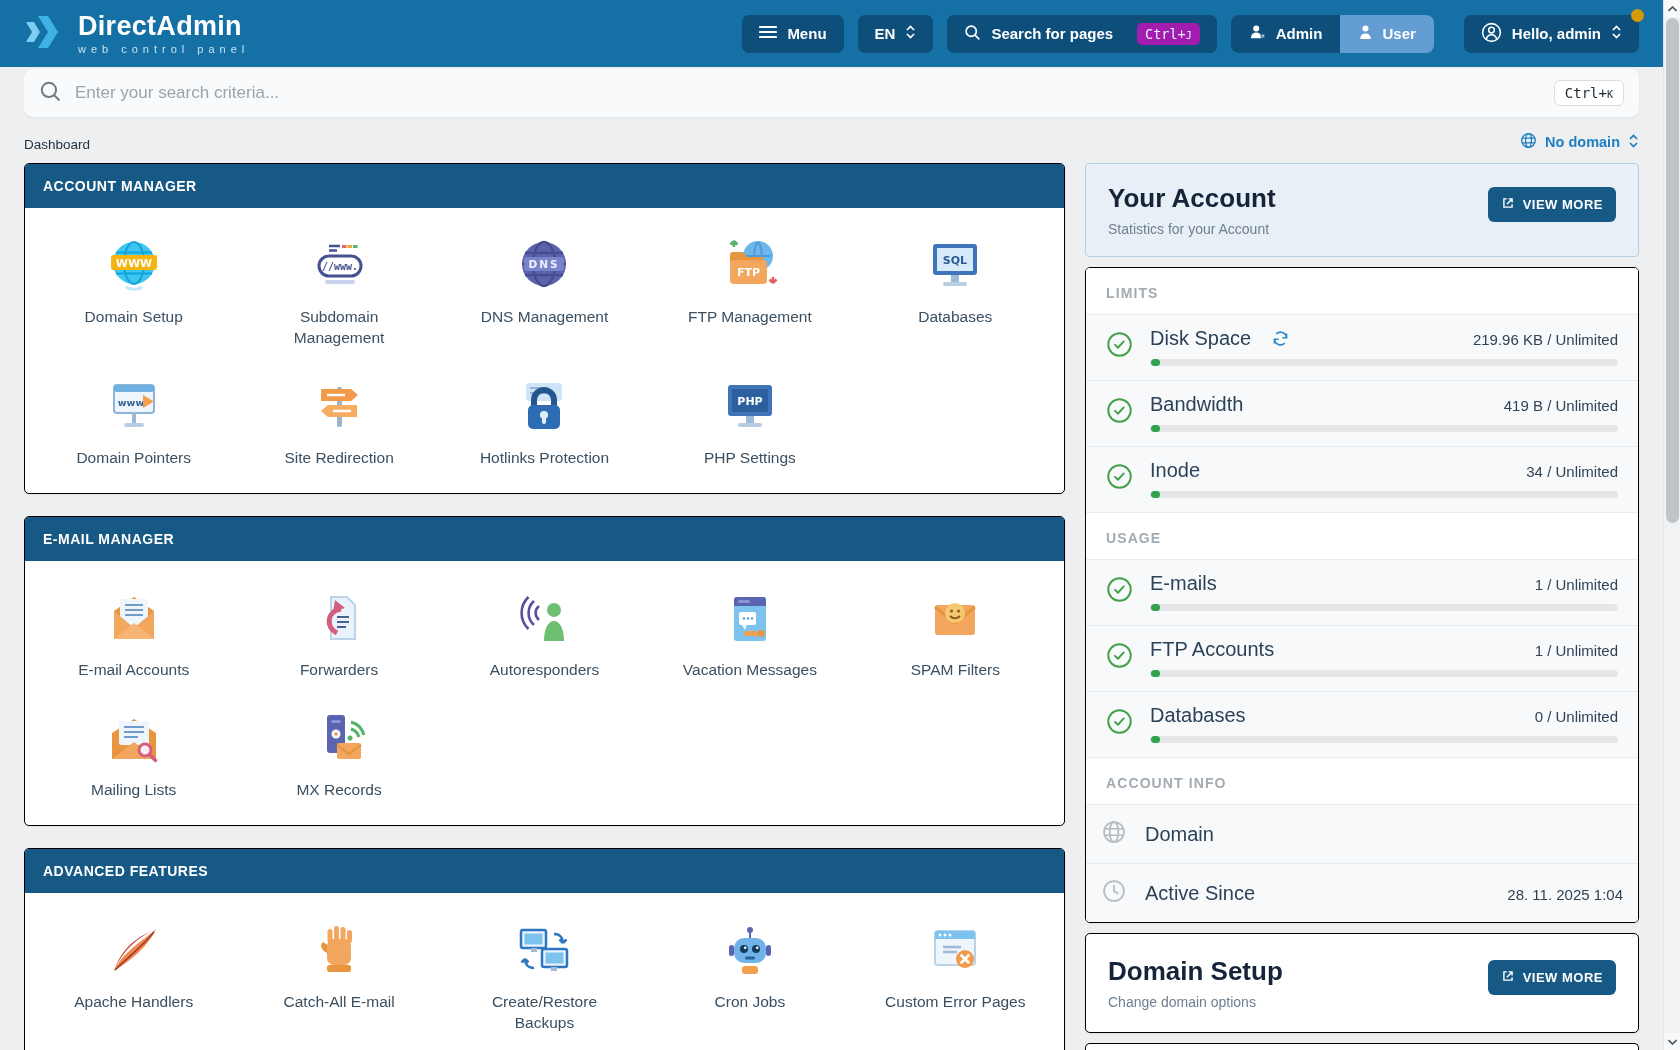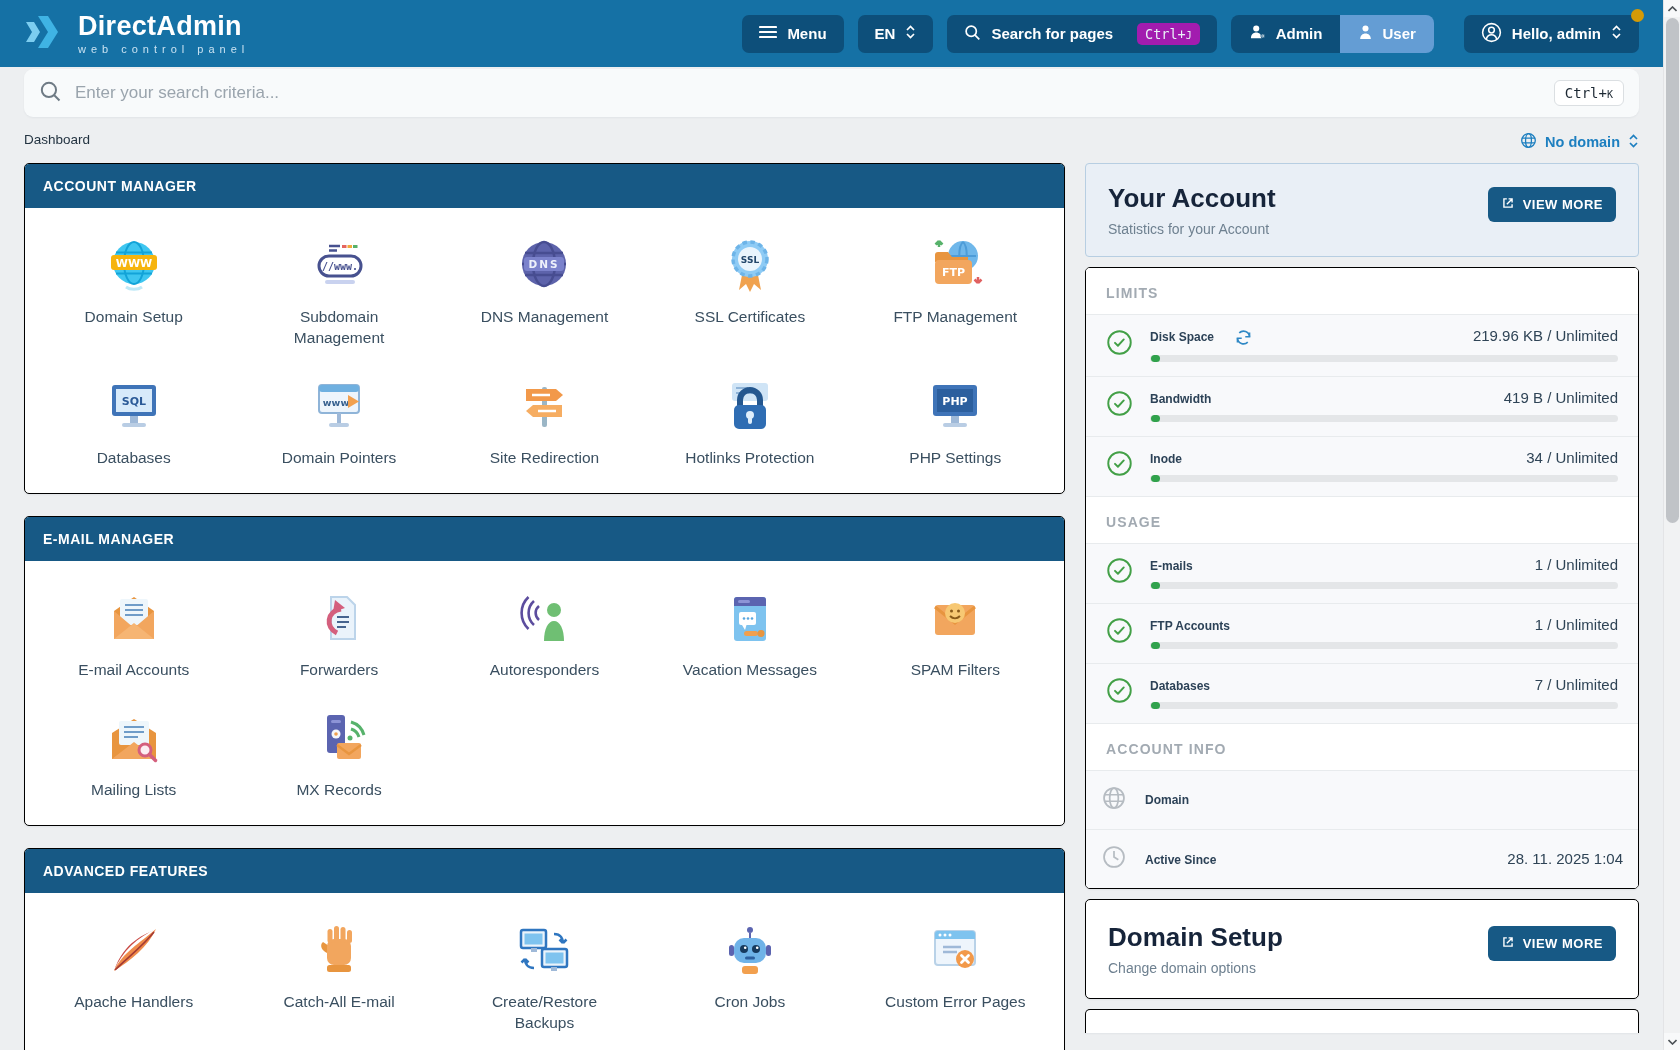--- a/index.html
+++ b/index.html
@@ -44,7 +44,7 @@
   .kbd-light .small{font-size:10px;}
 
   
-  .crumb-row{margin:15px 24px 11px;display:flex;align-items:flex-start;justify-content:space-between;}
+  .crumb-row{margin:15px 24px 11px;display:flex;align-items:flex-end;justify-content:space-between;}
   .crumb{font-size:13.5px;color:#243442;}
   .domain-sel{display:flex;align-items:center;gap:8px;color:var(--link);font-size:14.5px;
         font-weight:bold;cursor:pointer;}

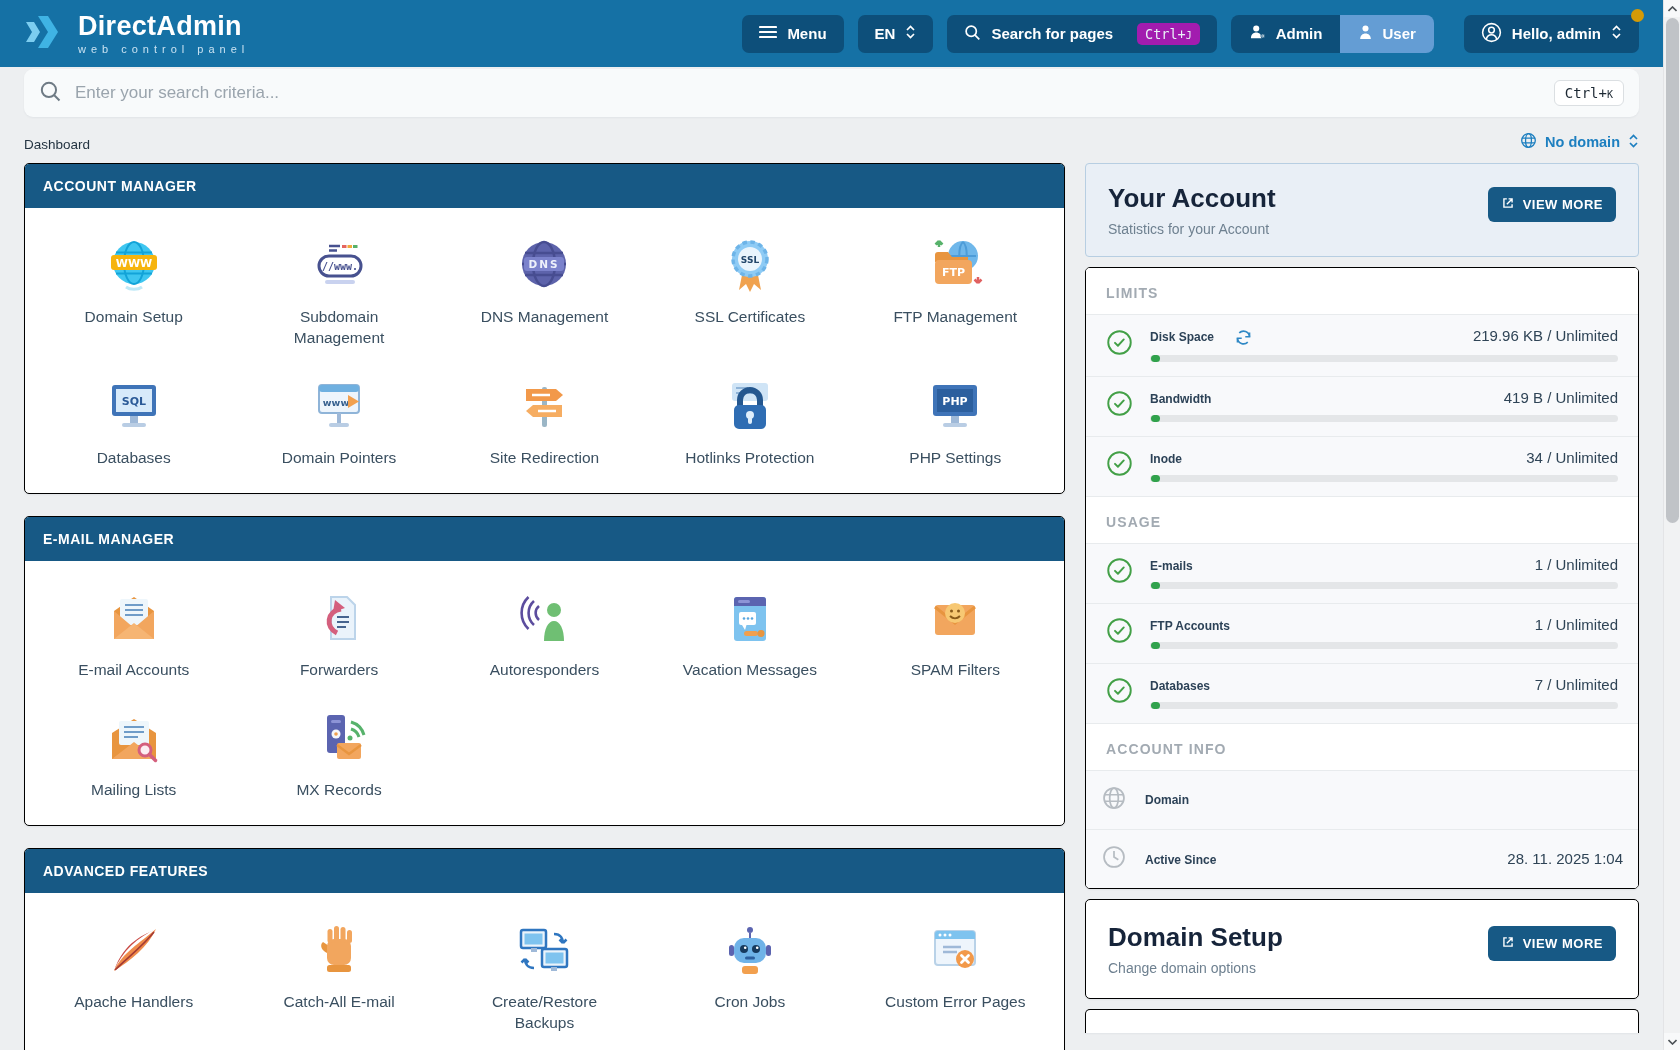--- a/index.html
+++ b/index.html
@@ -269,18 +269,6 @@
             <div class="app-item">
               <span class="app-icon">
                 <svg viewBox="0 0 64 64">
-                  <path d="M25 36 21 56l7-6 4 8 4-8 7 6-4-20Z" fill="#f0a24f"></path>
-                  <circle cx="32" cy="25" r="18" fill="#8ecbf5"></circle>
-                  <circle cx="32" cy="25" r="17" fill="none" stroke="#6db4e8" stroke-width="3.5" stroke-dasharray="4.5 3.5"></circle>
-                  <circle cx="32" cy="25" r="12" fill="#eaf5fd"></circle>
-                  <text x="32" y="28.5" font-size="9" font-weight="bold" fill="#23476b" text-anchor="middle" font-family="DejaVu Sans,sans-serif">SSL</text>
-                </svg>
-              </span>
-              <div class="app-label">SSL Certificates</div>
-            </div>
-            <div class="app-item">
-              <span class="app-icon">
-                <svg viewBox="0 0 64 64">
                   <circle cx="40" cy="22" r="15" fill="#6fb7ea"></circle>
                   <path d="M27 22h26M40 8c-5 4-5 24 0 28m0-28c5 4 5 24 0 28" stroke="#4d9cd8" stroke-width="2" fill="none"></path>
                   <path d="M16 13V7m0 0-3.5 3.5M16 7l3.5 3.5" stroke="#57b26b" stroke-width="2.5" fill="none"></path>

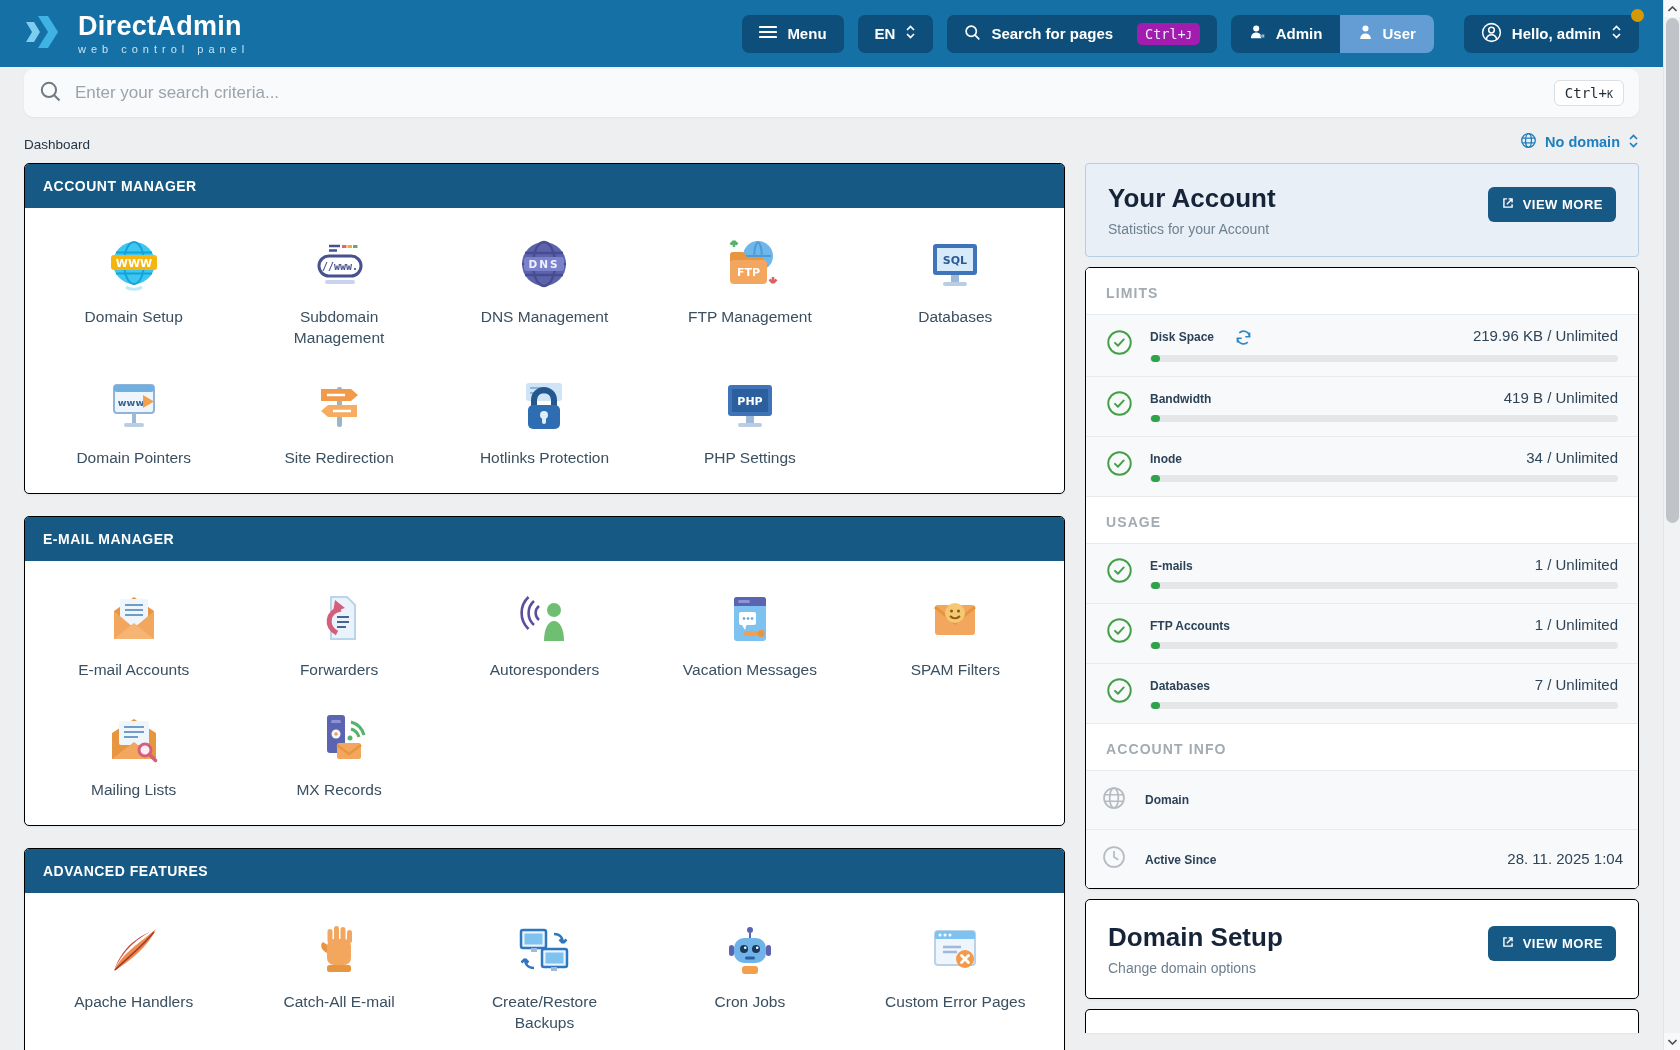--- a/index.html
+++ b/index.html
@@ -82,7 +82,7 @@
   .stat-row{display:grid;grid-template-columns:44px 1fr;align-items:center;
         padding:12px 20px 14px;background:#f8f9fb;border-bottom:1px solid #e8ebed;}
   .sr-top{display:flex;justify-content:space-between;align-items:baseline;}
-  .sr-label{font-size:12px;font-weight:bold;color:#2c4257;display:flex;align-items:center;gap:21px;}
+  .sr-label{font-size:20px;font-weight:normal;color:#2c4257;display:flex;align-items:center;gap:21px;}
   .sr-value{font-size:15px;color:#2f4456;}
   .bar{margin-top:9px;height:7px;border-radius:4px;background:#e4e6e8;position:relative;overflow:hidden;}
   .bar-fill{position:absolute;left:1px;top:0;width:9px;height:7px;border-radius:4px;background:var(--success);}

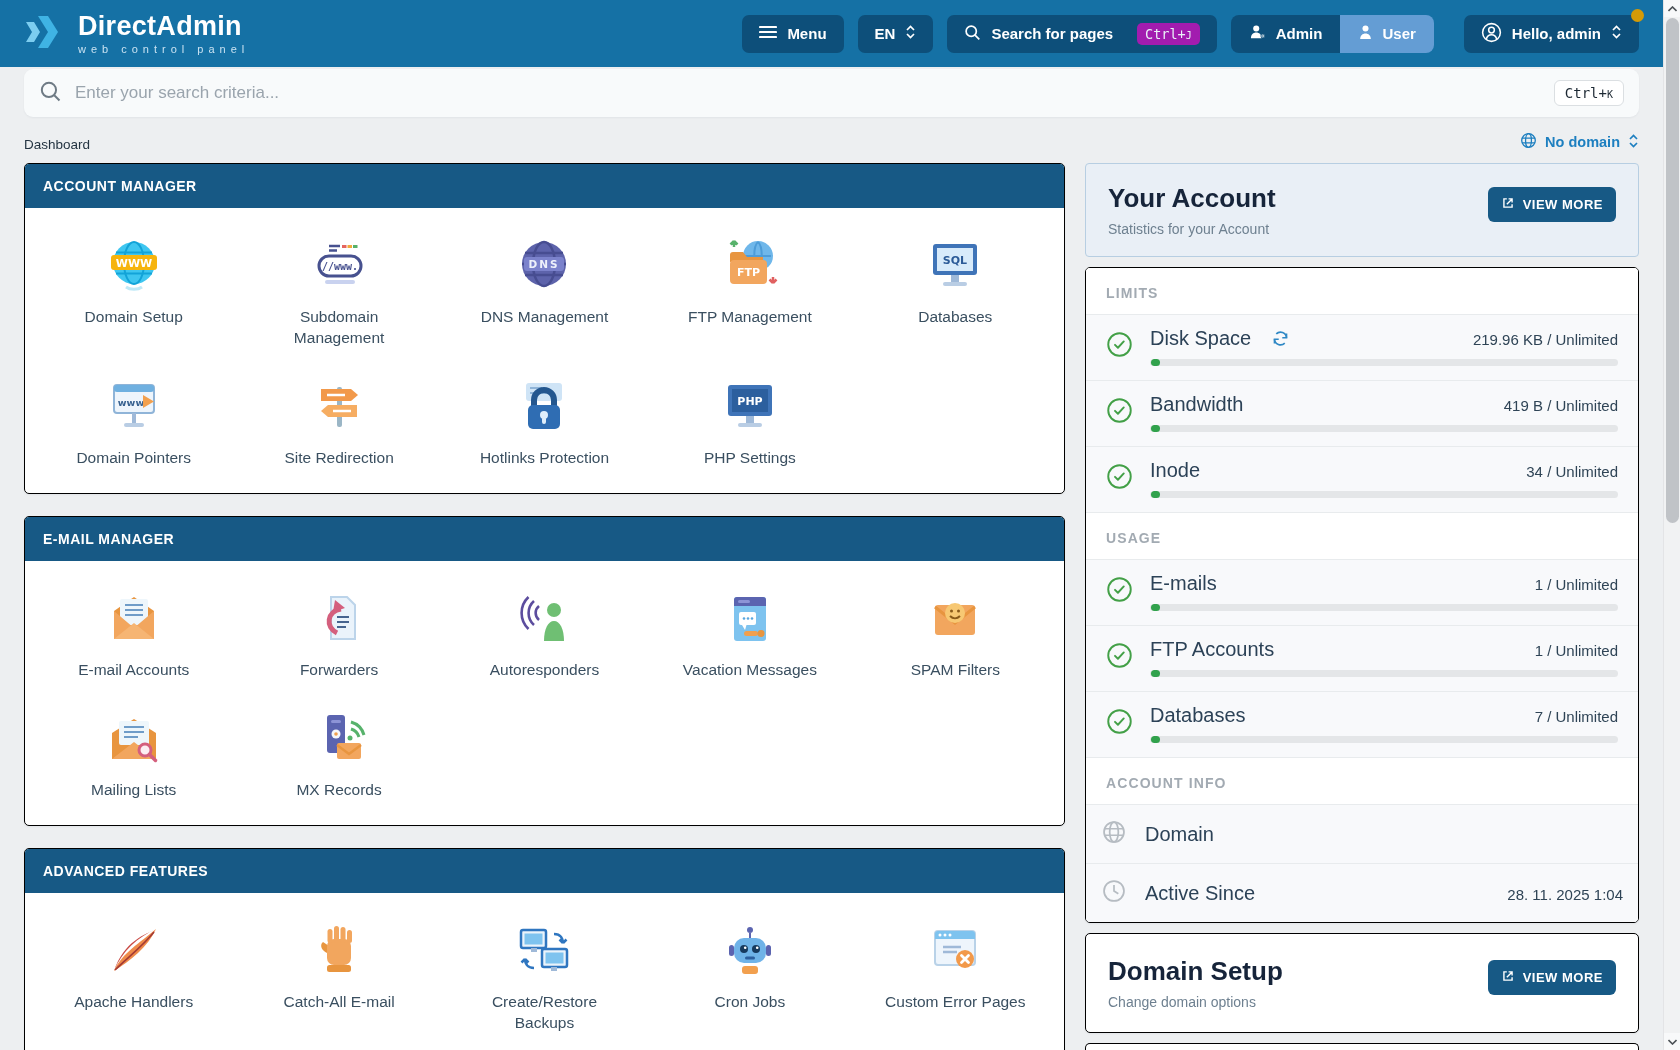--- a/index.html
+++ b/index.html
@@ -639,7 +639,7 @@
                 <span class="sr-label">
                   <span>Databases</span>
                 </span>
-                <span class="sr-value">7 / Unlimited</span>
+                <span class="sr-value">0 / Unlimited</span>
               </div>
               <div class="bar">
                 <div class="bar-fill"></div>

